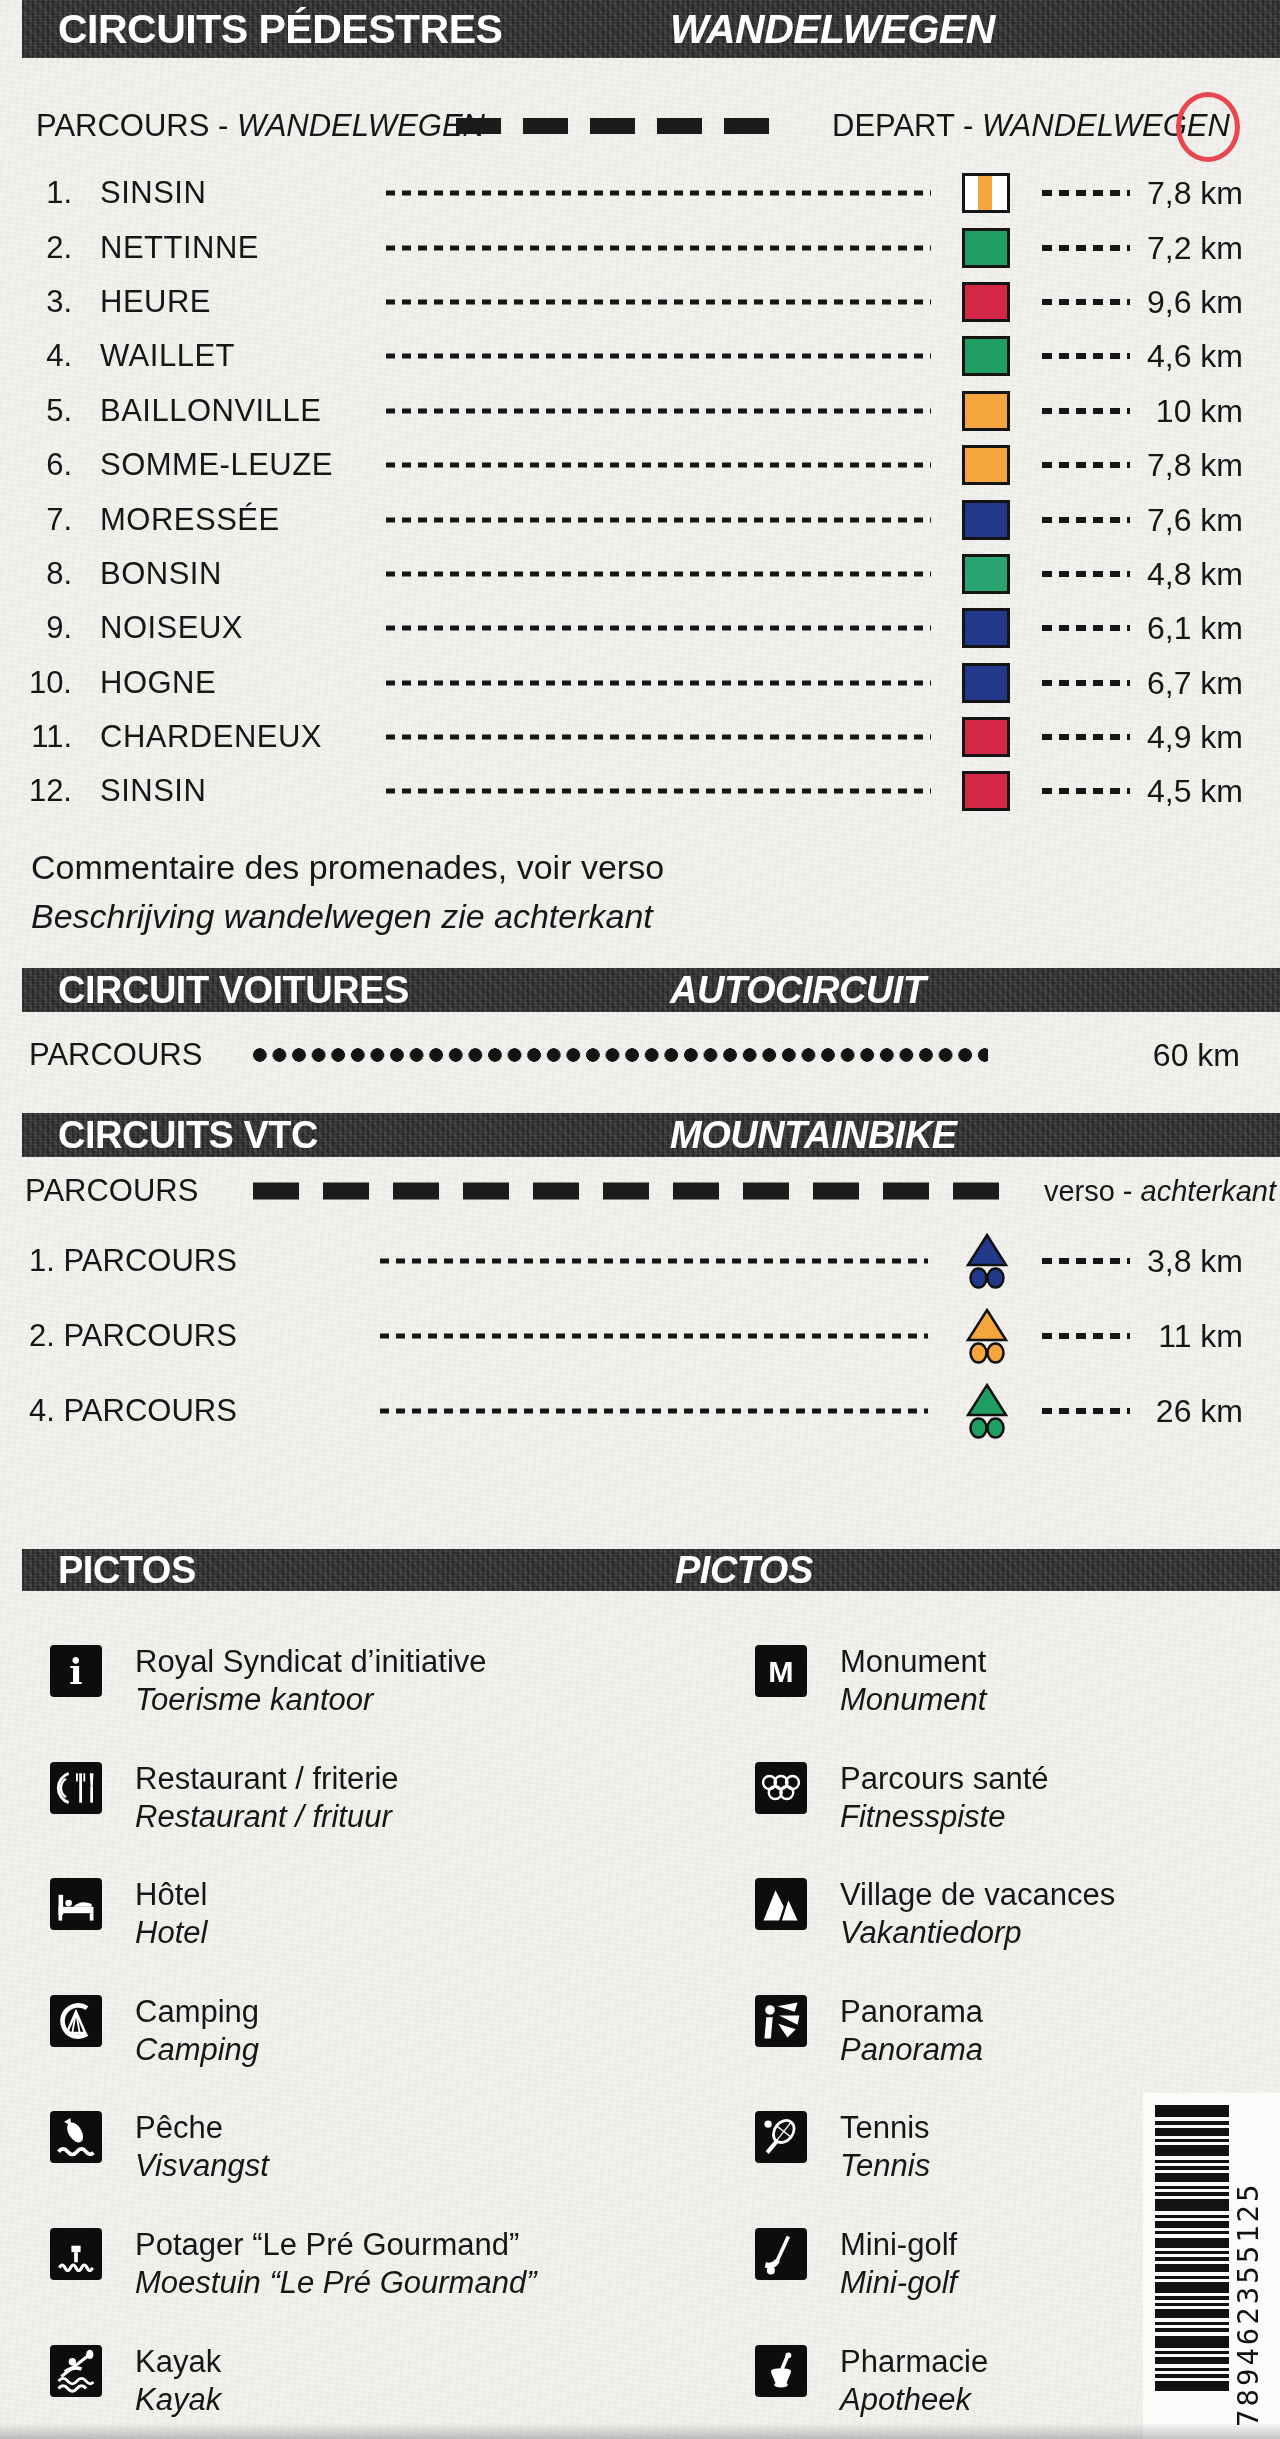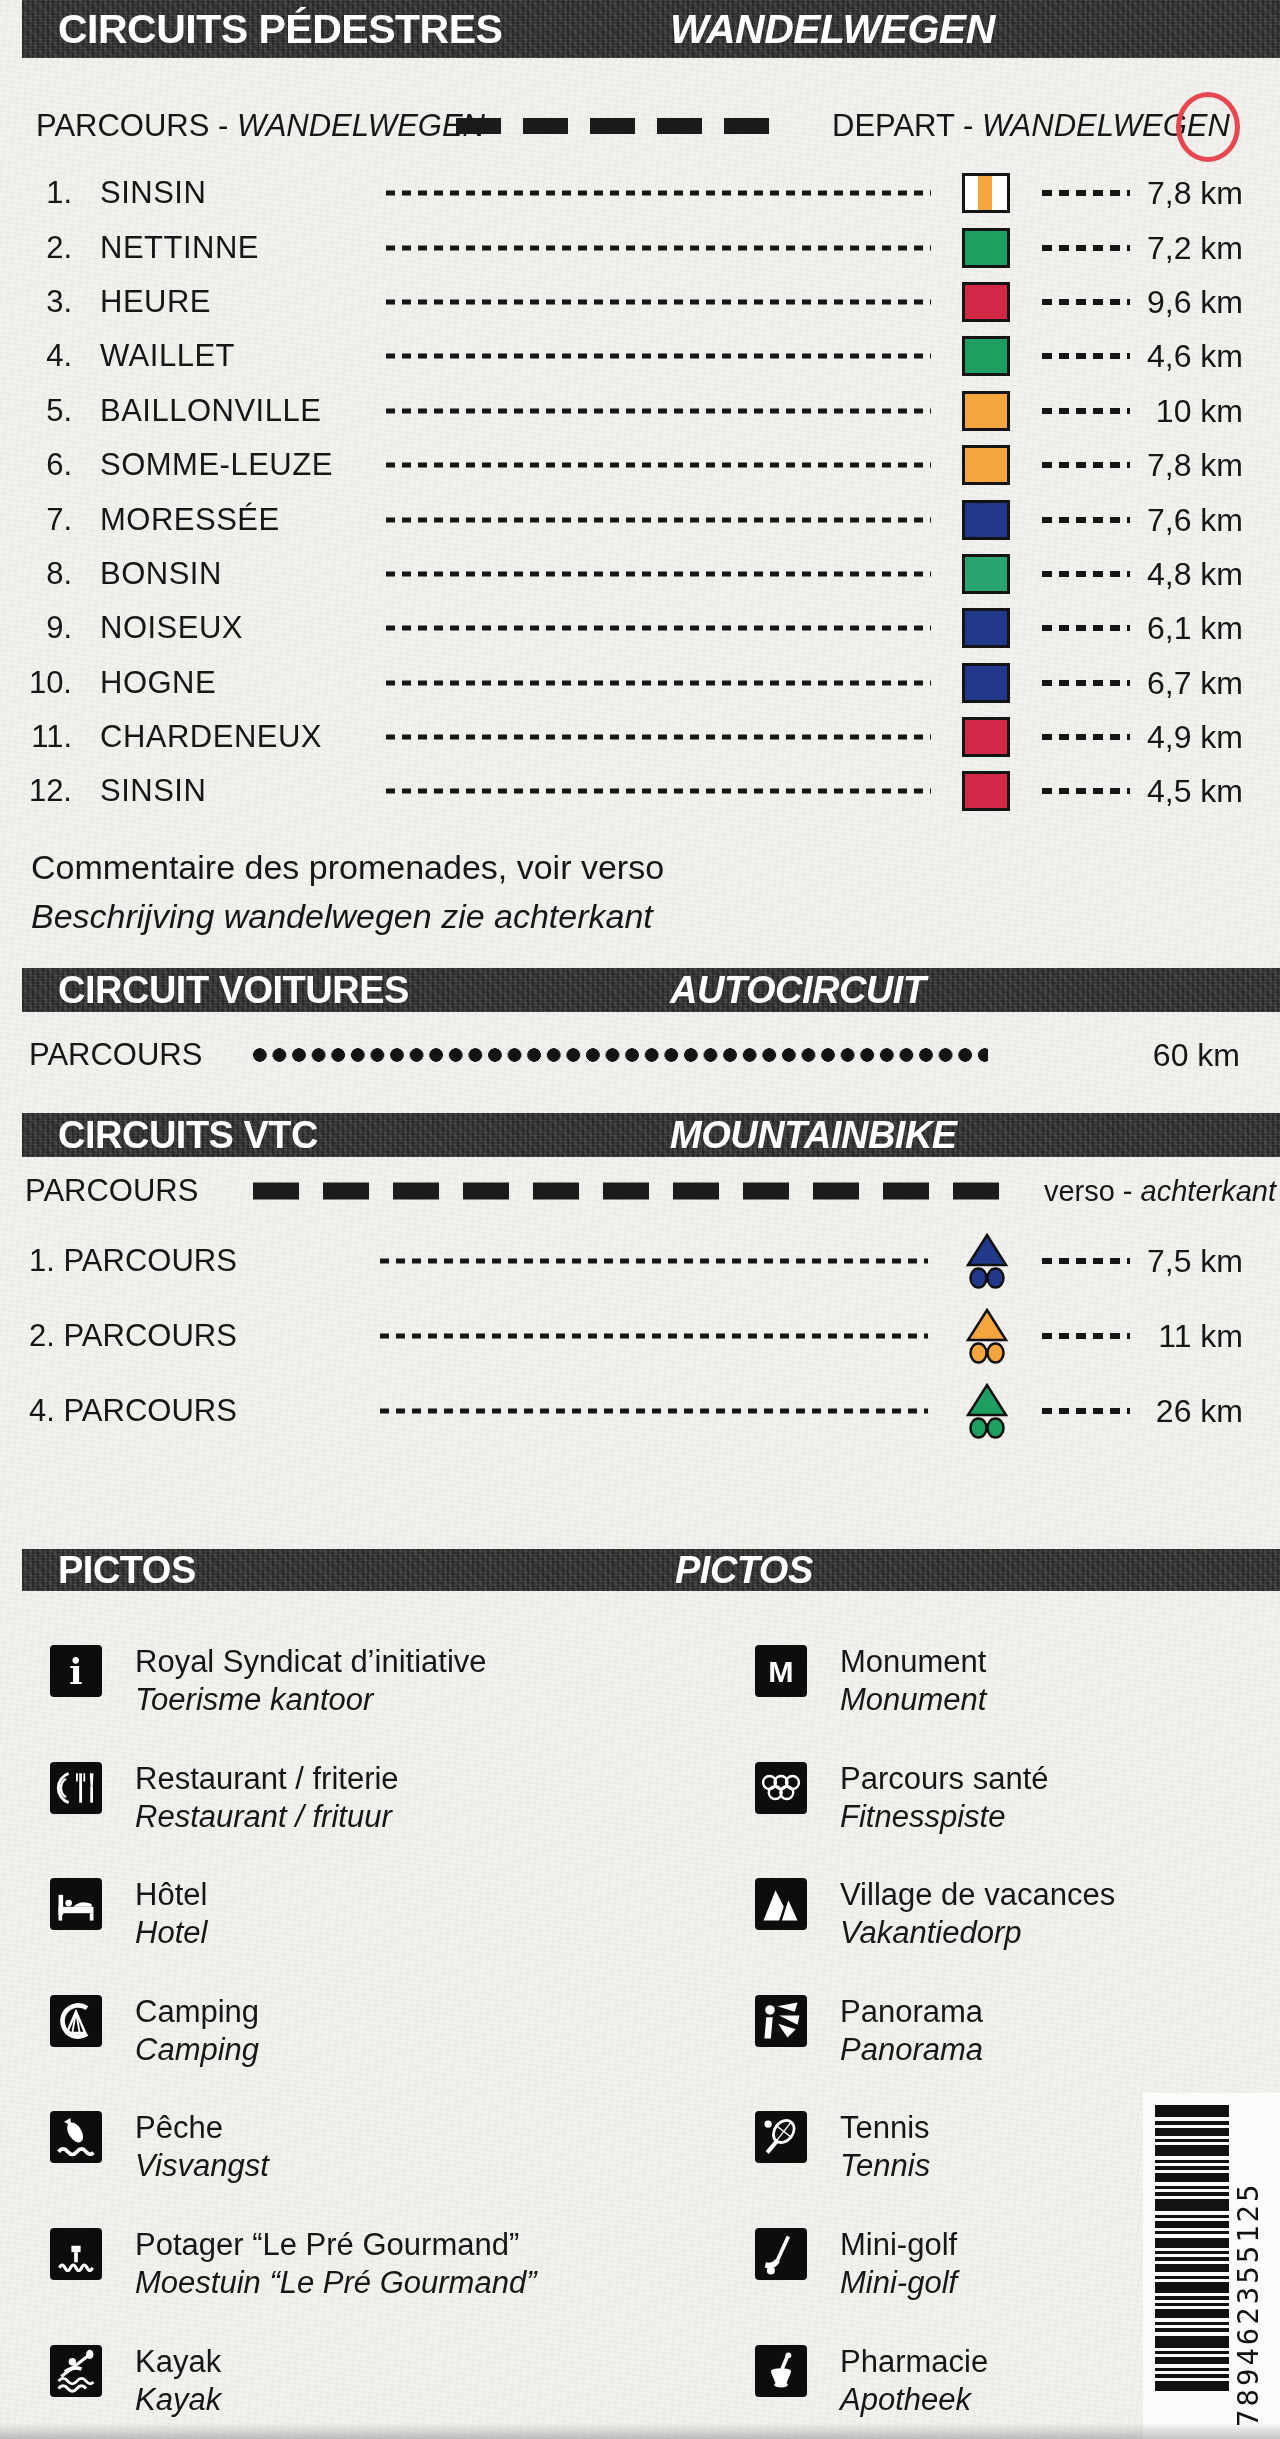--- a/index.html
+++ b/index.html
@@ -283,7 +283,7 @@
             <ellipse cx="30.5" cy="46" rx="8" ry="9.5" fill="#22388b" stroke="#111" stroke-width="2.5"></ellipse>
           </svg></span>
     <span class="v-mini"></span>
-    <span class="v-dist">7,5 km</span>
+    <span class="v-dist">3,8 km</span>
   </div>
 
   <div class="vrow">

